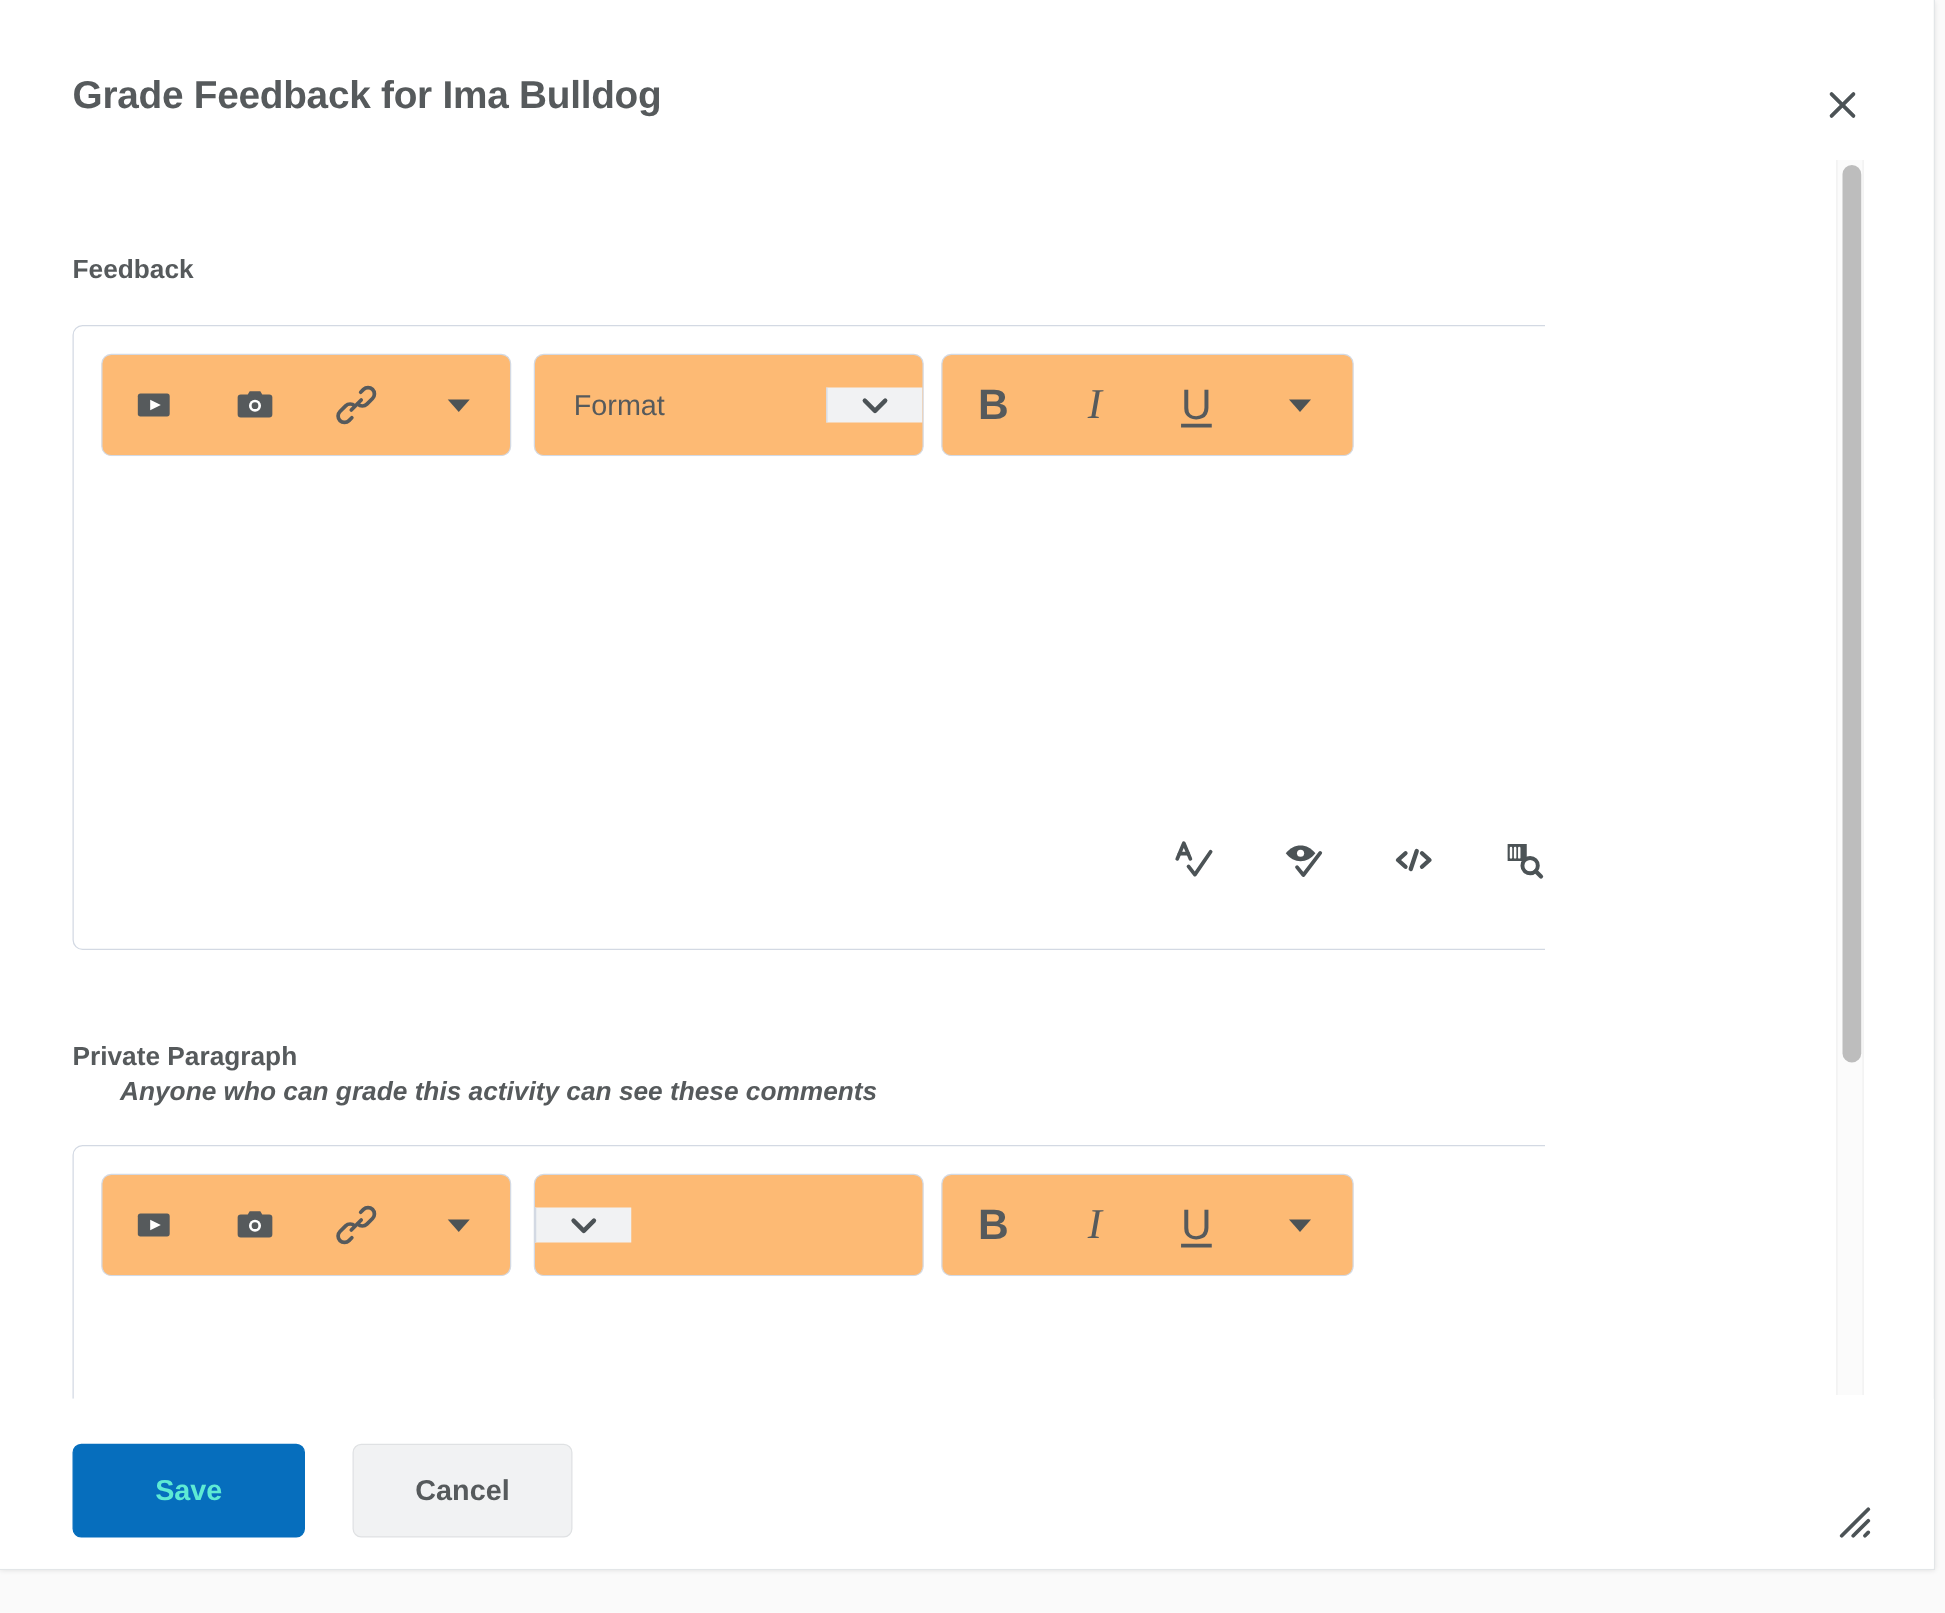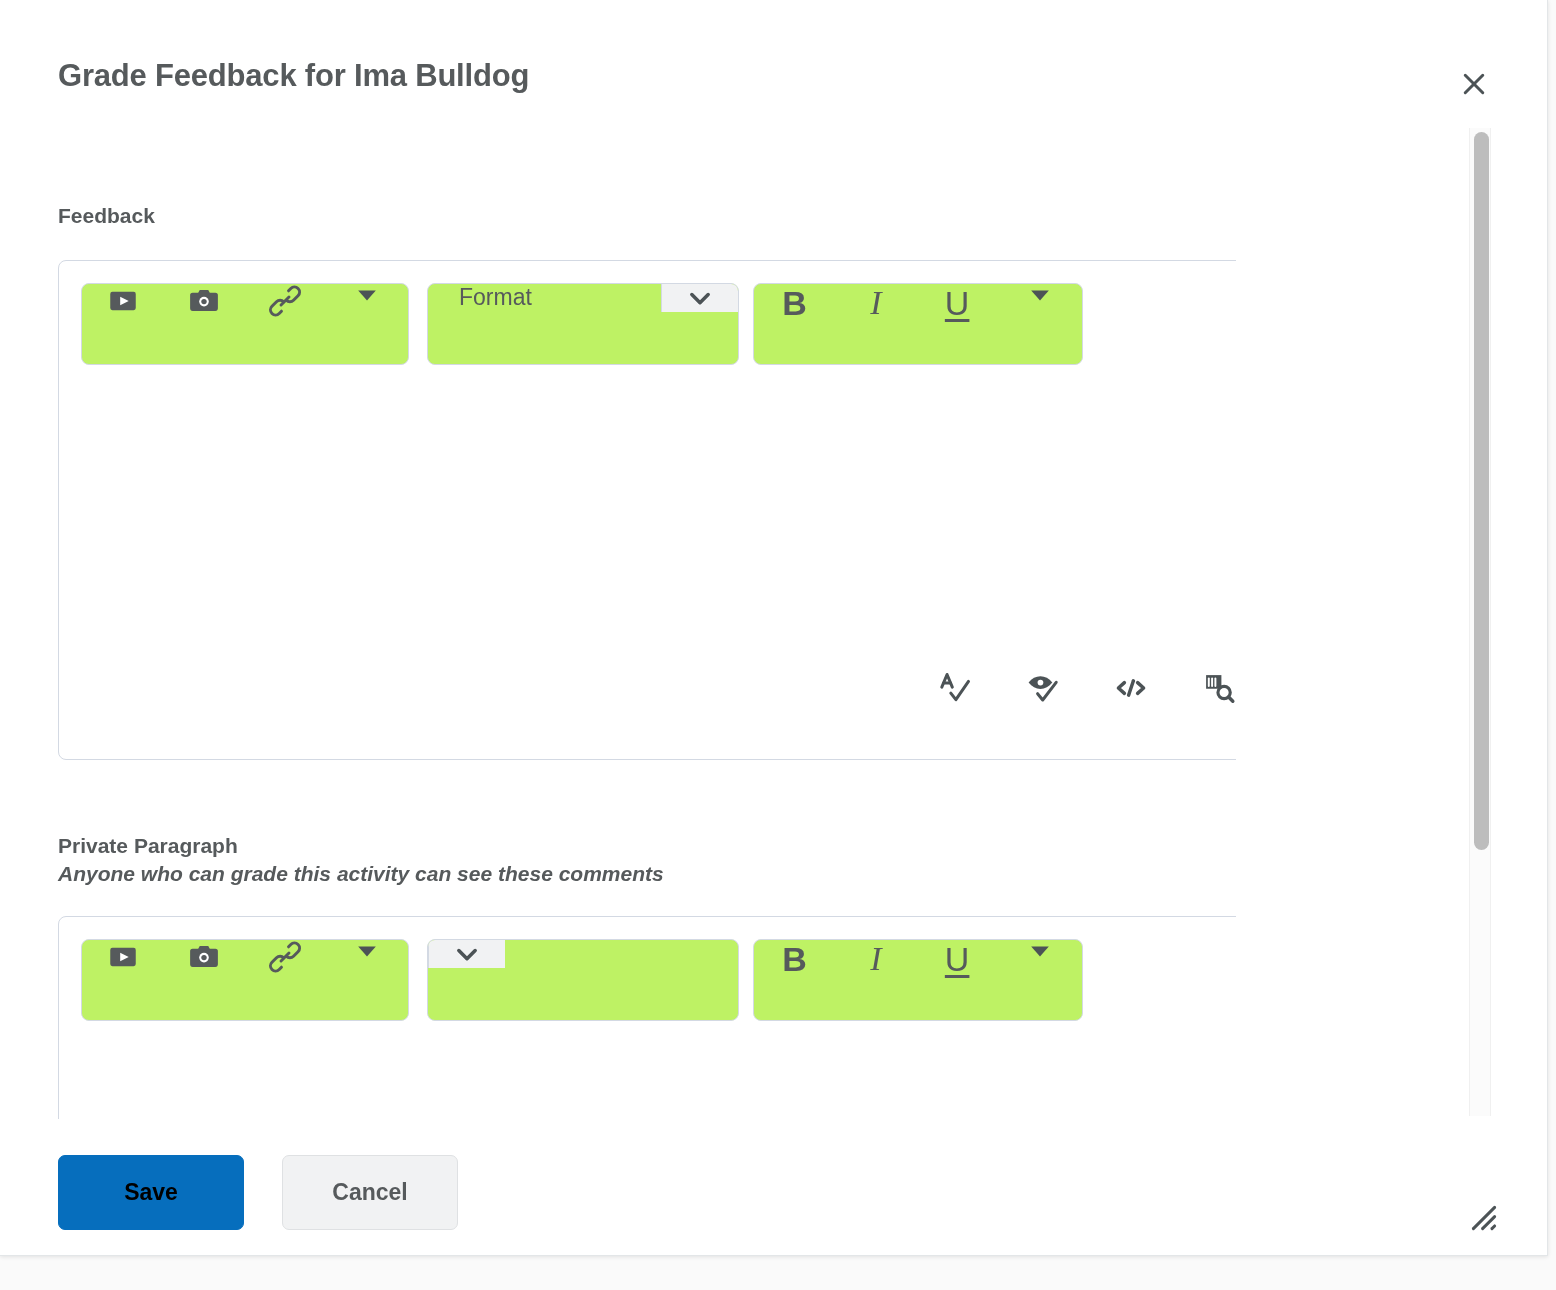--- a/index.html
+++ b/index.html
@@ -117,9 +117,9 @@
     height: 82px;
     border: 1px solid #d3d9e3;
     border-radius: 8px;
-    background: #bef264;
+    background: #fdba74;
     display: flex;
-    align-items: flex-start;
+    align-items: center;
   }
   .tbtn {
     width: 84px;

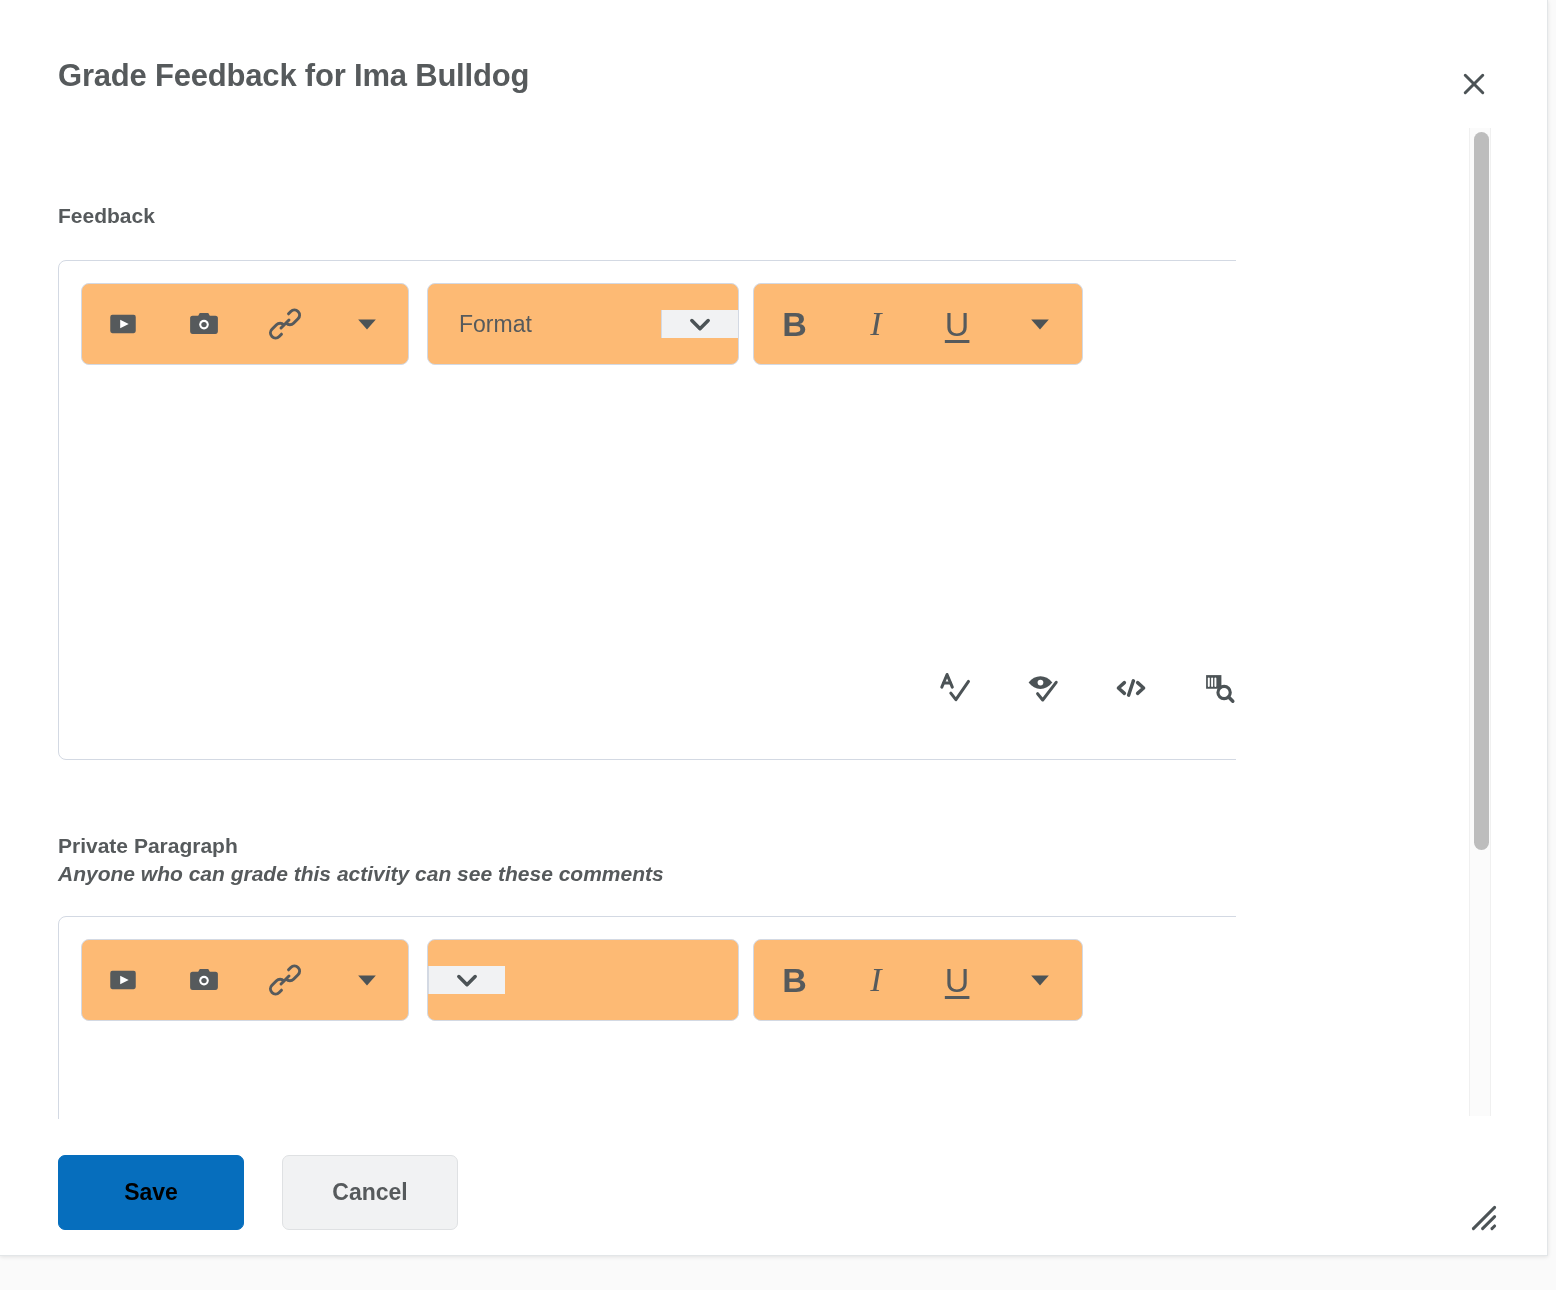--- a/index.html
+++ b/index.html
@@ -94,6 +94,7 @@
     color: #565a5c;
     position: absolute;
     white-space: nowrap;
+    margin-left: 38px;
   }
 
   

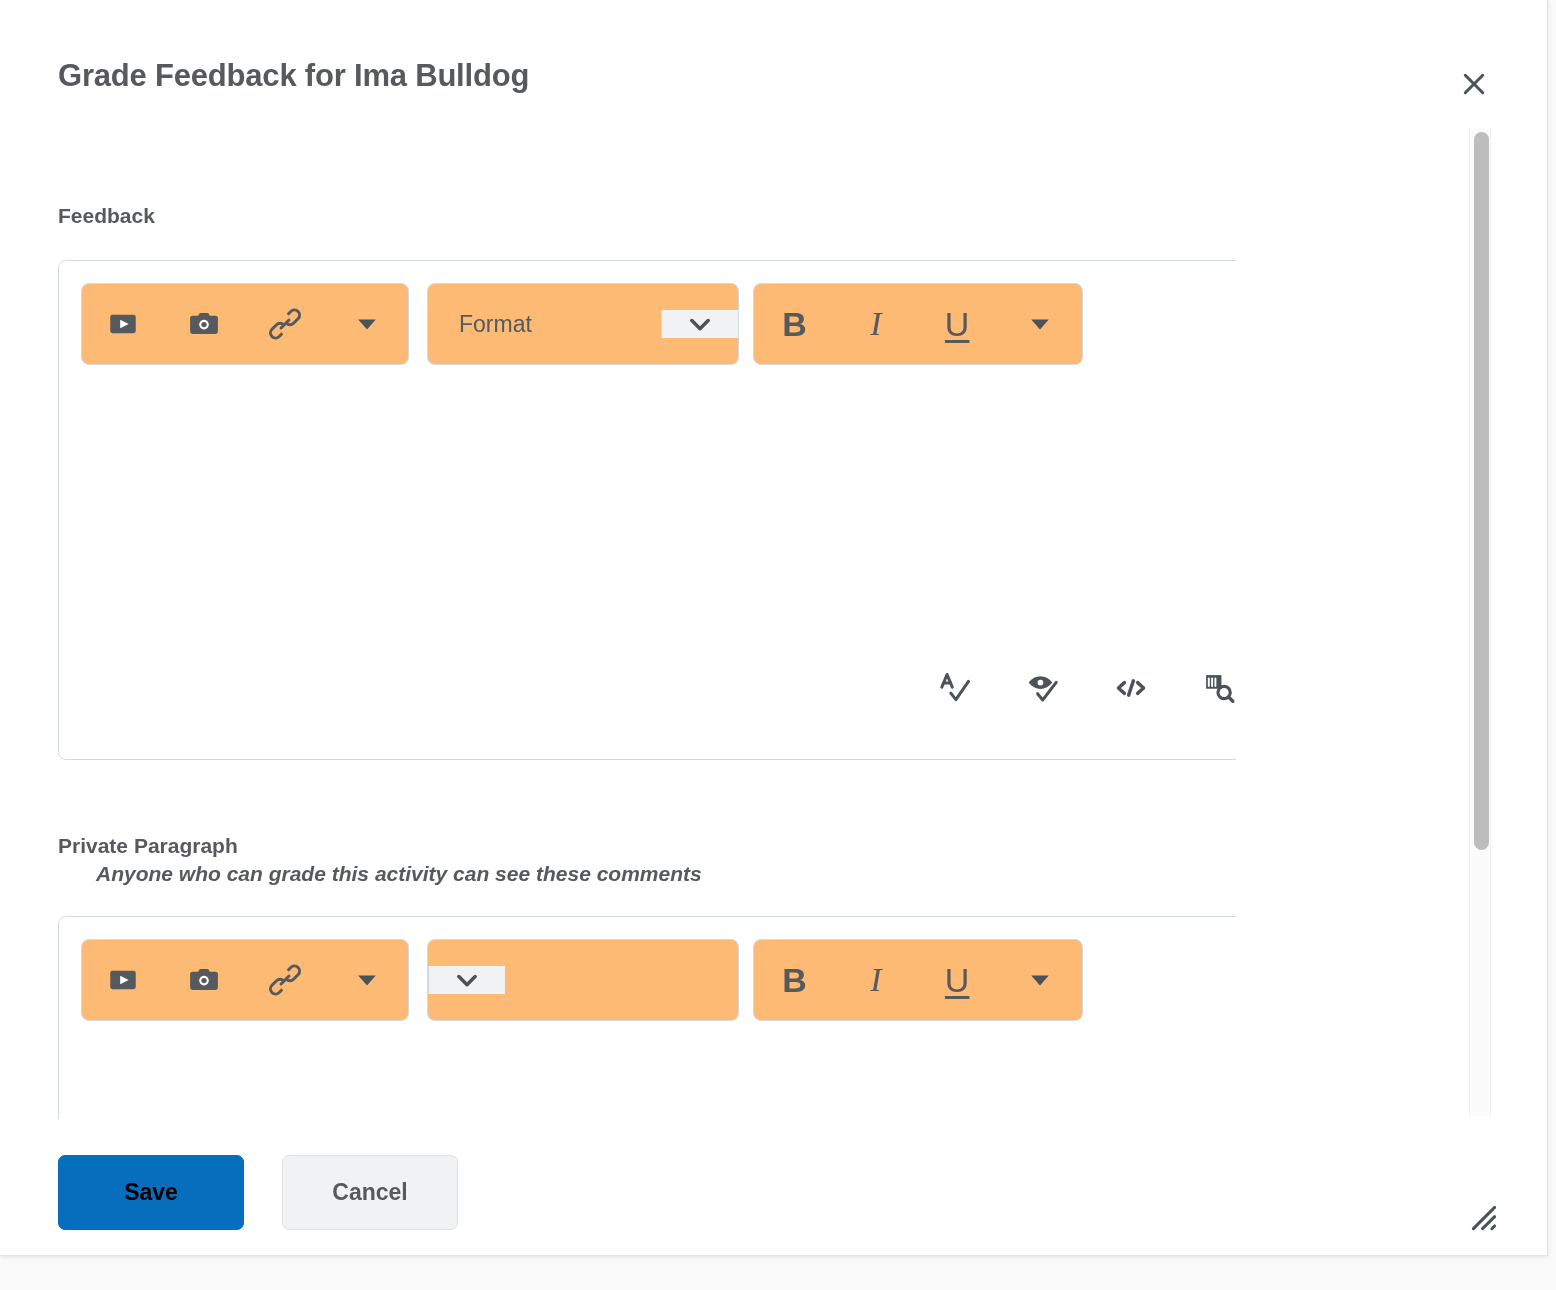--- a/index.html
+++ b/index.html
@@ -243,7 +243,7 @@
     left: 58px; top: 36px;
     width: 186px; height: 75px;
     background: #066ebd;
-    color: #000000;
+    color: #5eead4;
     border-color: #066ebd;
   }
   .btn-cancel {

